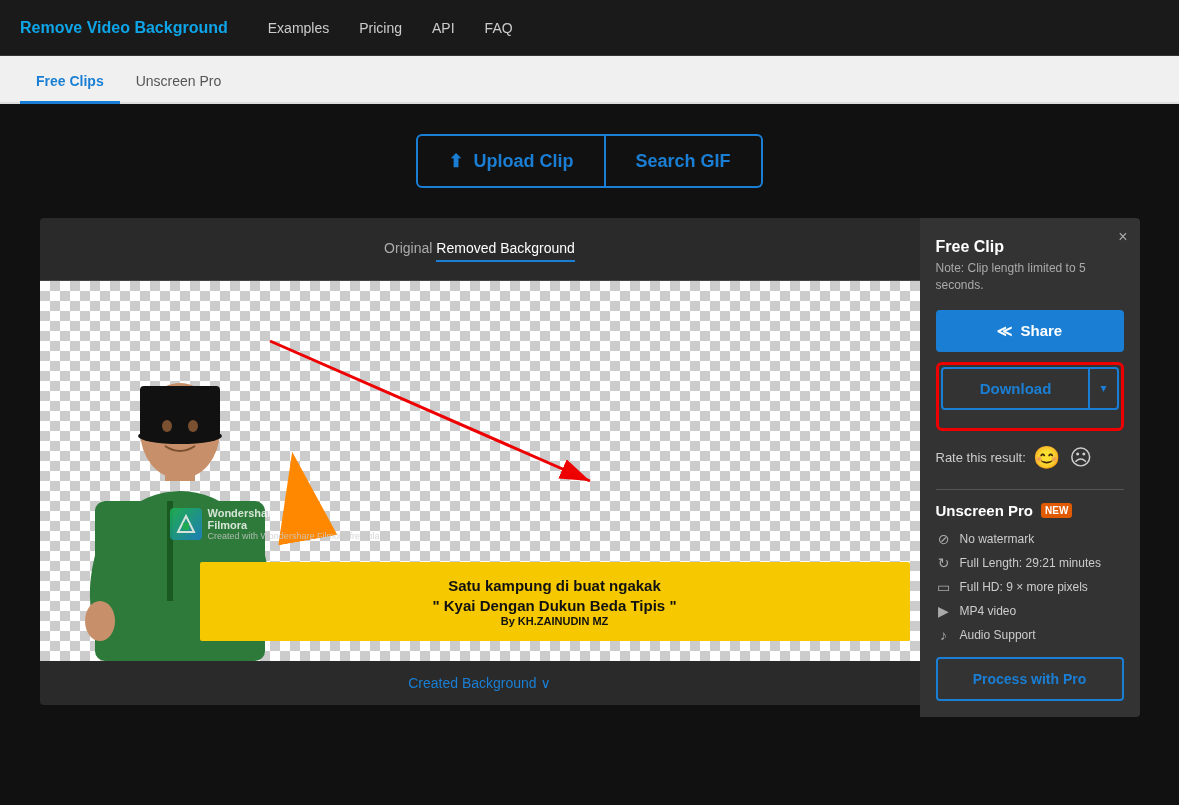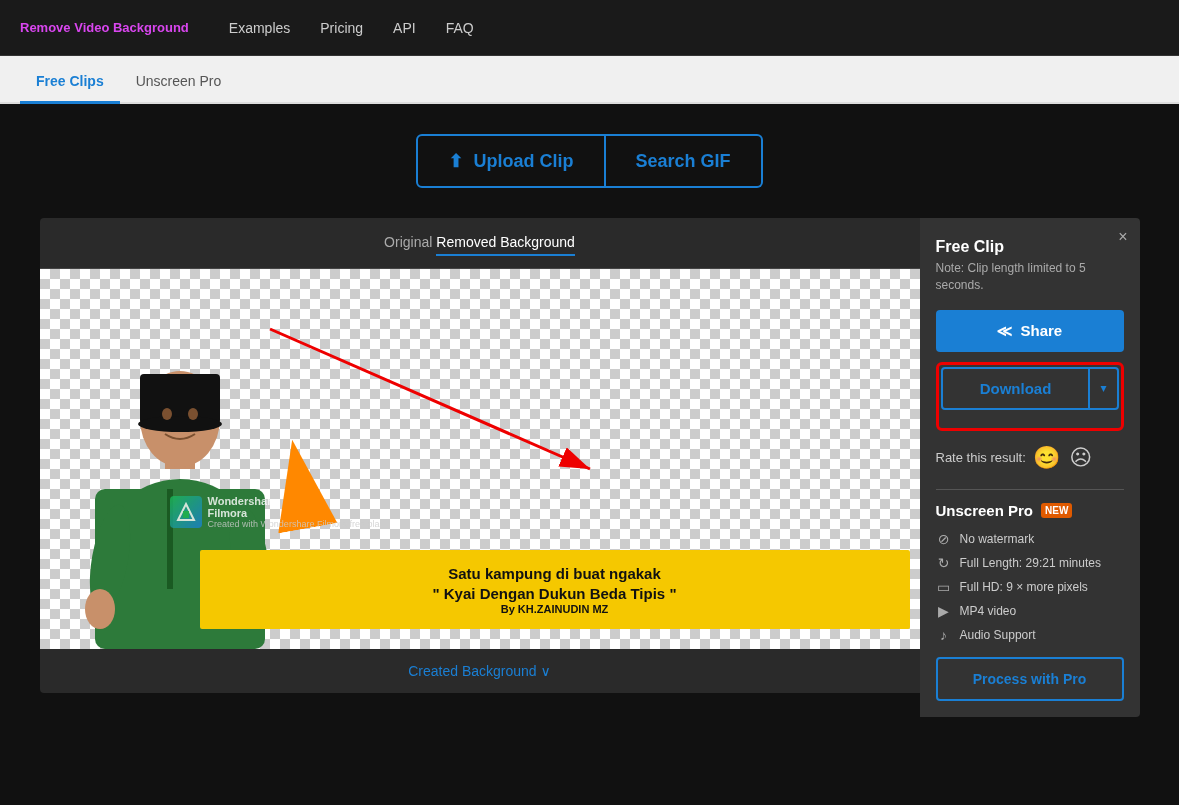--- a/index.html
+++ b/index.html
@@ -15,8 +15,8 @@
       border-bottom: 1px solid #333;
     }
     .nav-brand {
-      color: #d946ef;
-      font-size: 13px;
+      color: #0ea5e9;
+      font-size: 16px;
       font-weight: 600;
       margin-right: 40px;
       white-space: nowrap;

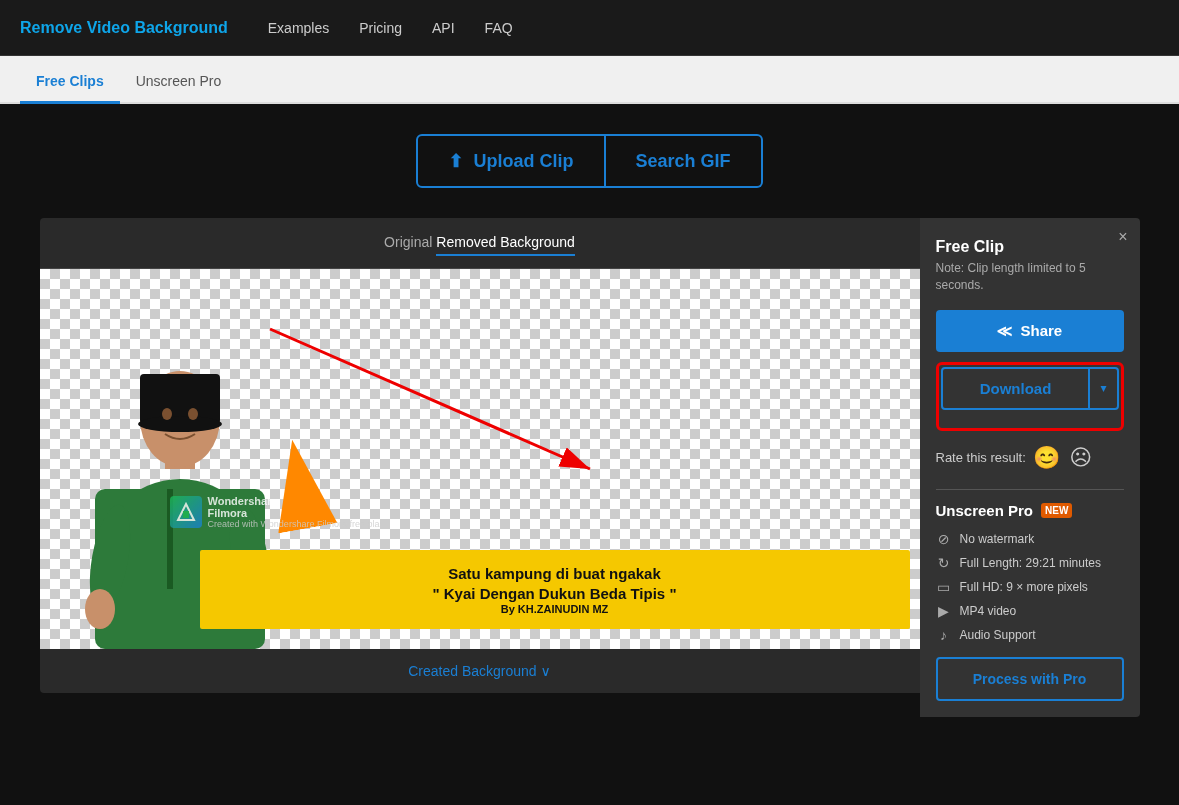--- a/index.html
+++ b/index.html
@@ -115,7 +115,7 @@
     .video-tabs {
       display: flex;
       gap: 4px;
-      padding: 12px 20px;
+      padding: 18px 20px;
       border-bottom: 1px solid #444;
       justify-content: center;
     }

